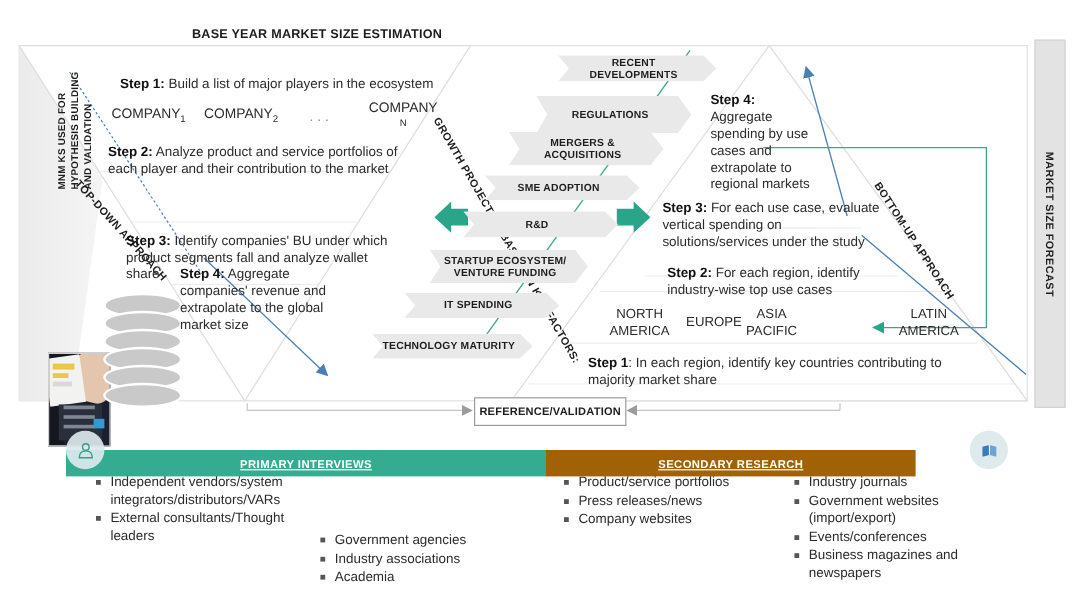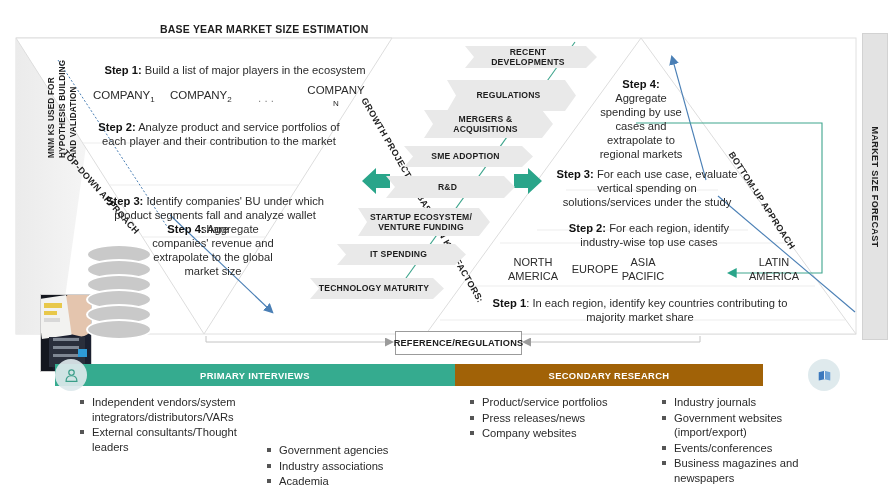--- a/index.html
+++ b/index.html
@@ -65,7 +65,7 @@
 
   
   .step{
-    position:absolute;text-align:center;font-size:11.2px;line-height:14px;color:#2b2b2b;
+    position:absolute;text-align:left;font-size:11.2px;line-height:14px;color:#2b2b2b;
   }
   .step b{font-weight:bold;color:#111;}
 

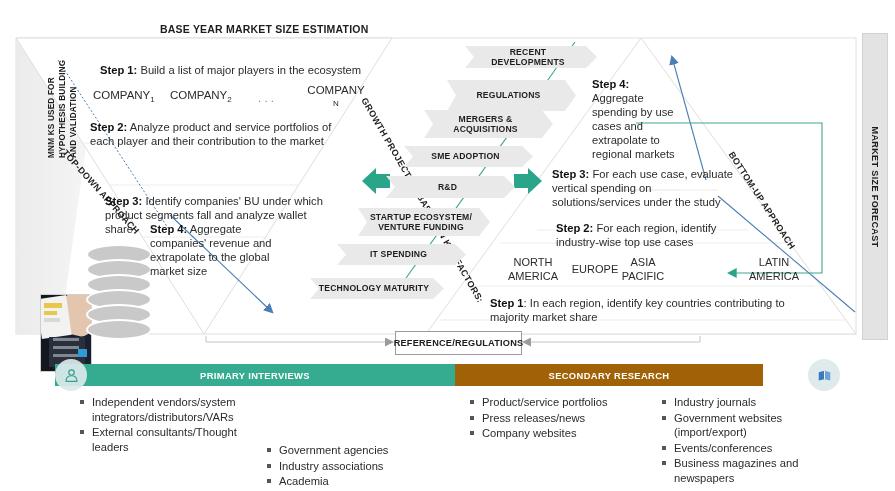--- a/index.html
+++ b/index.html
@@ -289,7 +289,7 @@
       <b>Step 1</b><span>: In each region, identify key countries contributing to majority market share</span>
     </div>
 
-    <div id="refbox">REFERENCE/REGULATIONS</div>
+    <div id="refbox">REFERENCE/VALIDATION</div>
   </div>
 
   <div id="bottom">

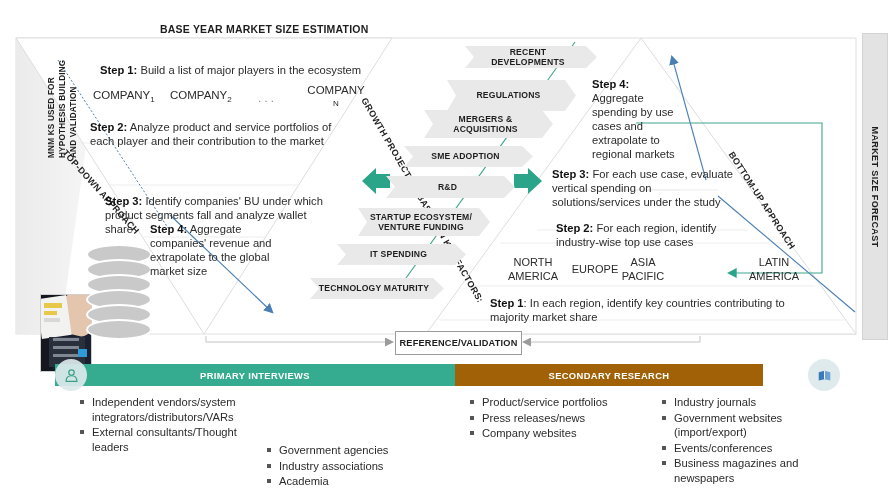--- a/index.html
+++ b/index.html
@@ -94,8 +94,8 @@
   
   #bottom{position:absolute;left:0;top:355px;width:895px;height:136px;}
   .srcbar{
-    position:absolute;top:9px;height:22px;display:flex;align-items:center;justify-content:center;
-    color:#ffffff;font-size:9.4px;font-weight:bold;letter-spacing:.35px;
+    position:absolute;top:20px;height:22px;display:flex;align-items:center;justify-content:center;
+    color:#ffffff;font-size:9.4px;font-weight:bold;letter-spacing:.35px;text-decoration:underline;
   }
   #bar-primary{left:55px;width:400px;background:#35ab8f;}
   #bar-secondary{left:455px;width:308px;background:#a16207;}

